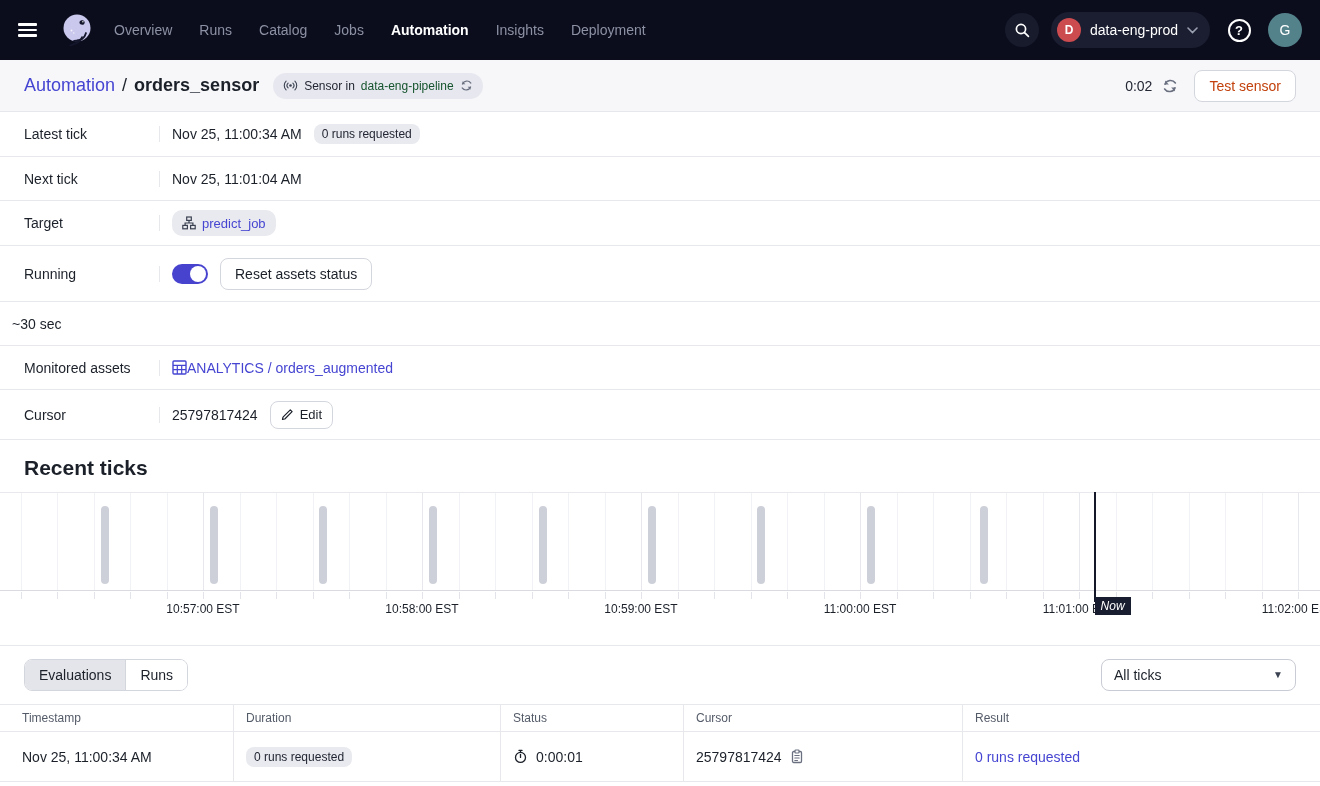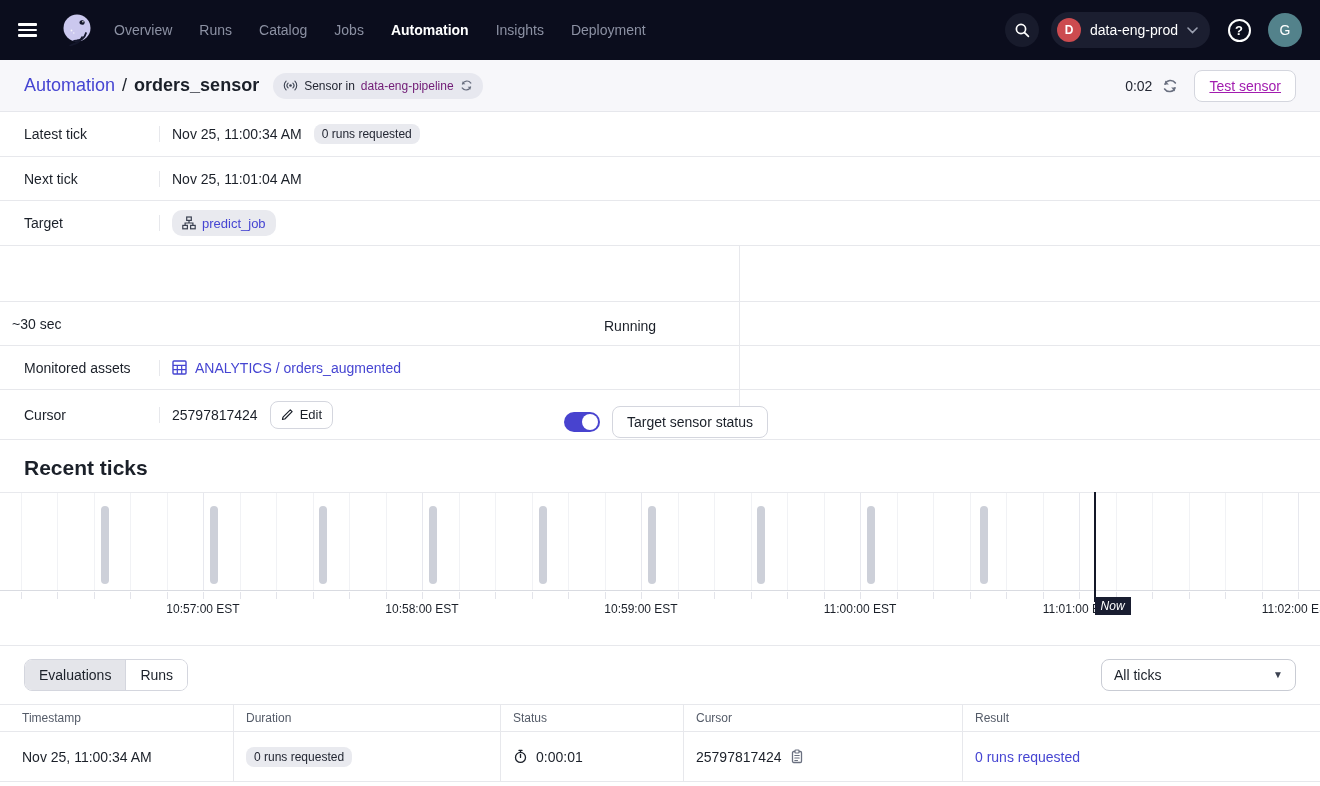--- a/index.html
+++ b/index.html
@@ -29,7 +29,7 @@
   .crumb-sep { font-size:18px; margin:0 7px; color:#1B2029; }
   .crumb-title { font-size:18px; font-weight:700; color:#1B2029; }
   .sensor-badge { margin-left:14px; background:#E7E8EF; border-radius:14px; height:26px; display:flex; align-items:center; gap:6px; padding:0 10px; font-size:12px; color:#232733; }
-  .sensor-badge a { color:#701a75; text-decoration:none; cursor:pointer; }
+  .sensor-badge a { color:#14532d; text-decoration:none; cursor:pointer; }
   .header-right { margin-left:auto; display:flex; align-items:center; gap:10px; }
   .countdown { font-size:14px; color:#232733; }
   .btn { background:#fff; border:1px solid #D4D6DE; border-radius:8px; font-family:inherit; font-size:14px; color:#1B2029; cursor:pointer; }

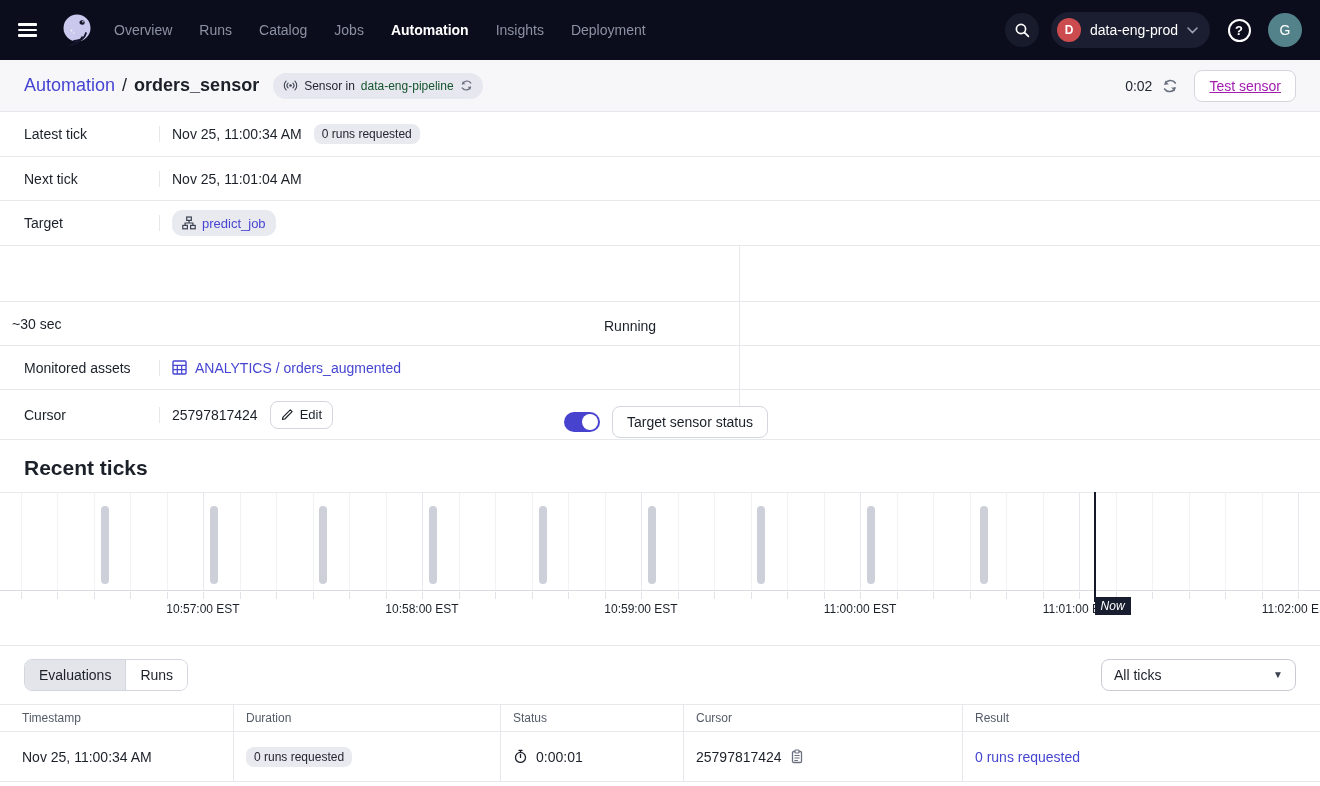--- a/index.html
+++ b/index.html
@@ -33,7 +33,7 @@
   .header-right { margin-left:auto; display:flex; align-items:center; gap:10px; }
   .countdown { font-size:14px; color:#232733; }
   .btn { background:#fff; border:1px solid #D4D6DE; border-radius:8px; font-family:inherit; font-size:14px; color:#1B2029; cursor:pointer; }
-  .test-btn { height:32px; padding:0 14px; color:#a21caf; margin-left:6px;text-decoration:underline; }
+  .test-btn { height:32px; padding:0 14px; color:#c2410c; margin-left:6px; }
 
   
   .detail-row { display:flex; border-bottom:1px solid #E7E8EC; align-items:center; }

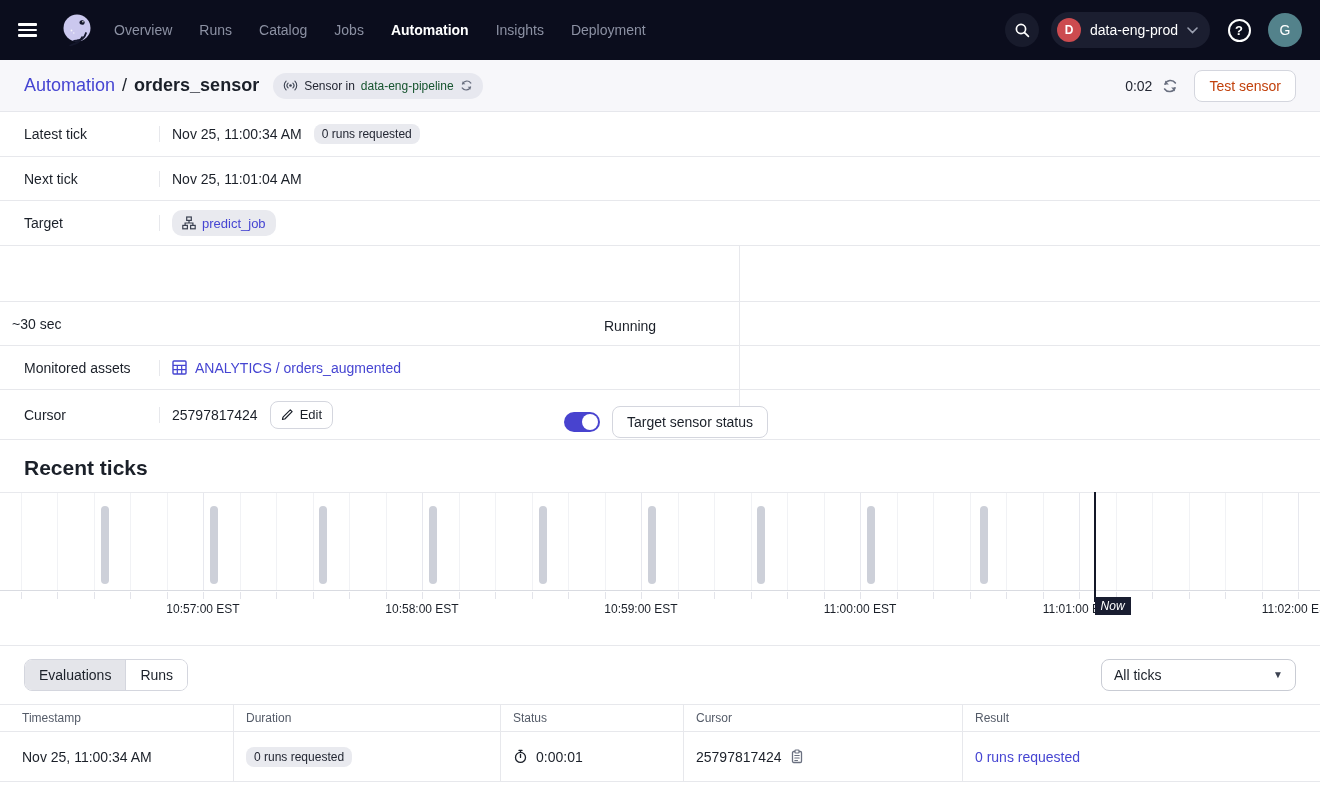--- a/index.html
+++ b/index.html
@@ -39,7 +39,7 @@
   .detail-row { display:flex; border-bottom:1px solid #E7E8EC; align-items:center; }
   .detail-label { width:160px; flex:0 0 160px; border-right:1px solid #E7E8EC; display:flex; align-items:center; padding-left:24px; font-size:14px; color:#1B2029; }
   .detail-value { display:flex; align-items:center; padding-left:12px; gap:12px; flex:1; }
-  .h45{height:45px;} .h44{height:44px;} .h56{height:56px;flex-direction:column;} .h50{height:50px;}
+  .h45{height:45px;} .h44{height:44px;} .h56{height:56px;} .h50{height:50px;}
   .pill { background:#E9EAEF; border-radius:8px; padding:3px 8px; font-size:12px; color:#232733; white-space:nowrap; }
   .job-pill { background:#E9EAEF; border-radius:10px; height:26px; display:flex; align-items:center; gap:6px; padding:0 10px; cursor:pointer; }
   .job-pill span { color:#4645D2; font-size:13px; }

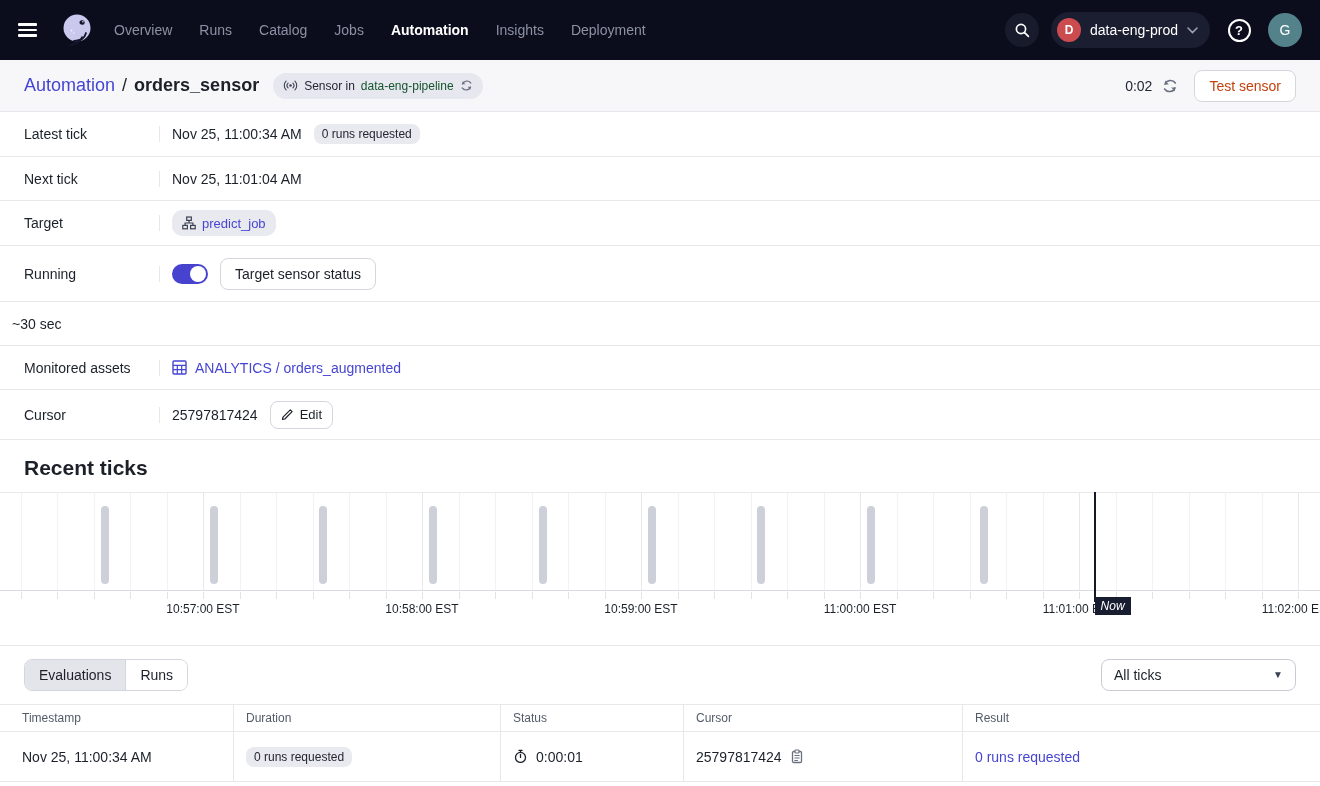--- a/index.html
+++ b/index.html
@@ -194,7 +194,7 @@
       <div class="toggle">
           <div class="knob"></div>
         </div>
-      <button class="btn reset-btn">Target sensor status</button>
+      <button class="btn reset-btn">Reset assets status</button>
     </div>
   </div>
   <div class="detail-row h44">

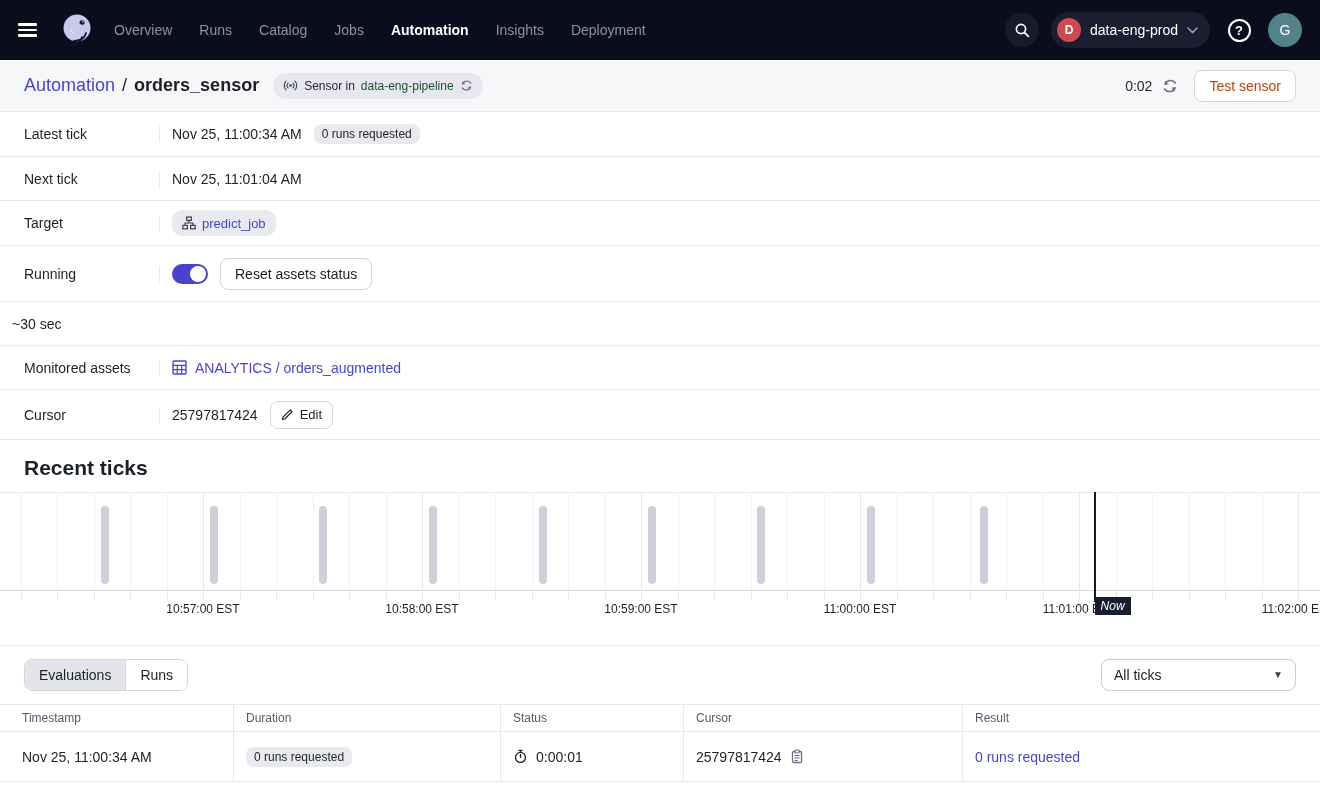--- a/index.html
+++ b/index.html
@@ -46,7 +46,7 @@
   .toggle { width:36px; height:20px; border-radius:10px; background:#4843CF; position:relative; cursor:pointer; flex:0 0 36px;}
   .toggle .knob { position:absolute; right:2px; top:2px; width:16px; height:16px; border-radius:50%; background:#fff; }
   .reset-btn { height:32px; padding:0 14px; }
-  .asset-link { display:flex; align-items:center; gap:8px; color:#4645D2; font-size:14px; text-decoration:none; cursor:pointer; }
+  .asset-link { display:flex; align-items:center; gap:0; color:#4645D2; font-size:14px; text-decoration:none; cursor:pointer; }
   .edit-btn { height:28px; padding:0 10px; display:flex; align-items:center; gap:6px; font-size:13px; }
 
   

